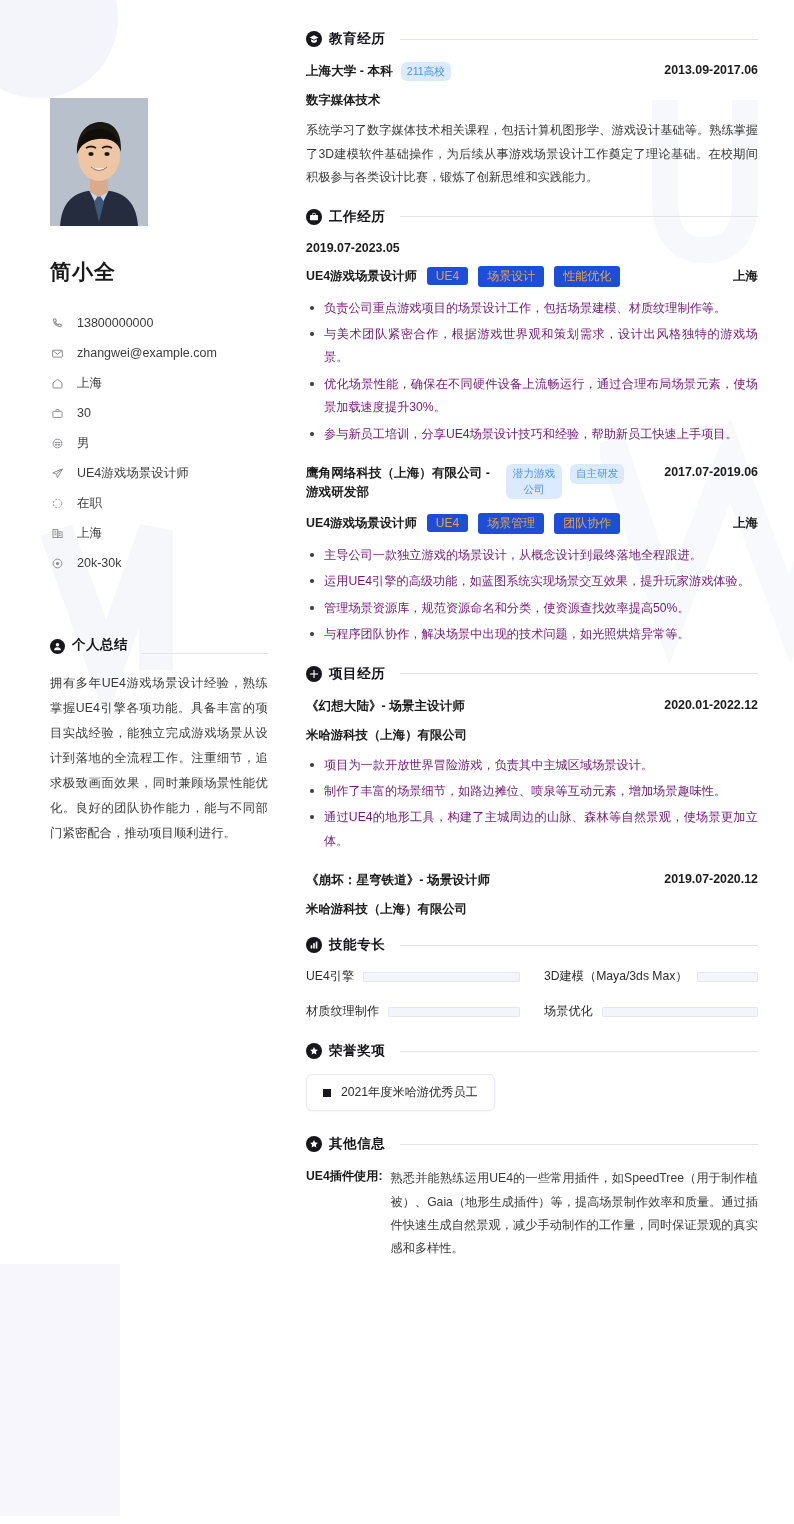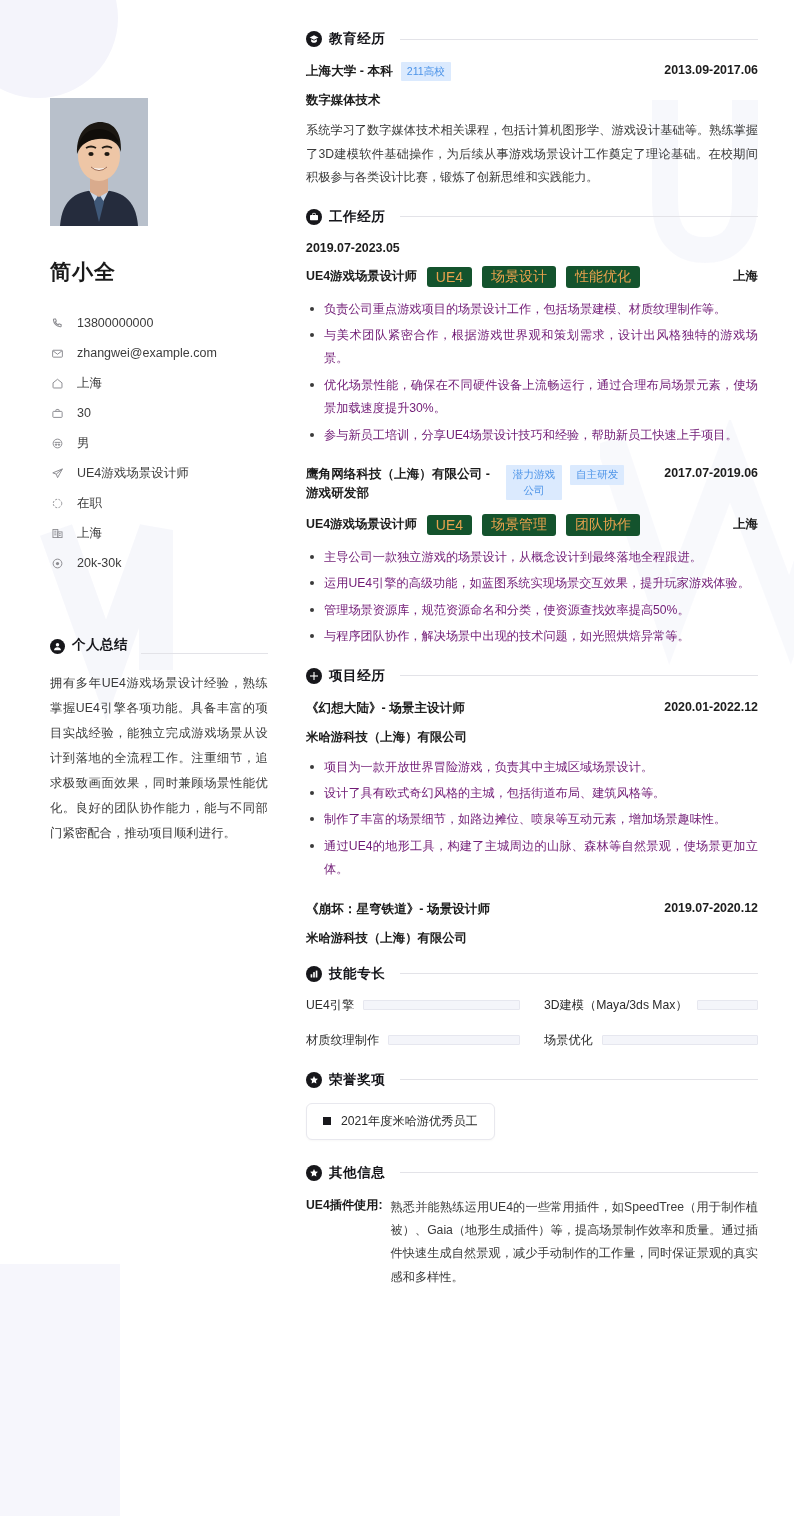--- a/index.html
+++ b/index.html
@@ -94,7 +94,7 @@
   }
   .tag-blue {
     display:inline-block; background:#dbeafe; color:#4d94e8;
-    font-size:10.6px; line-height:1.45; padding:2px 6px; border-radius:1px;
+    font-size:10.6px; line-height:1.45; padding:2px 6px; border-radius:6px;
     max-width:56px; text-align:center;
   }
   .entry-row2 {

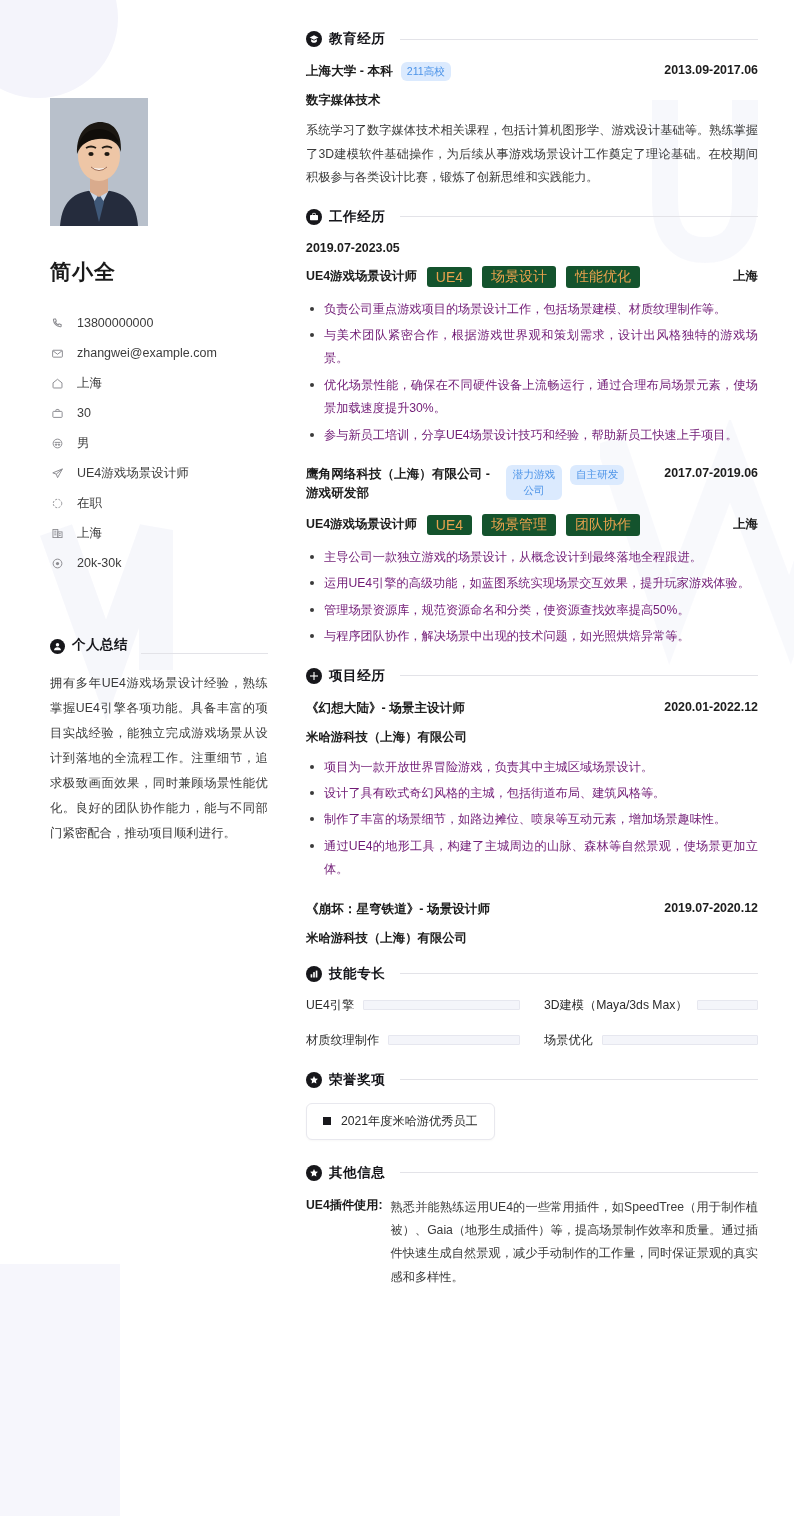--- a/index.html
+++ b/index.html
@@ -103,8 +103,8 @@
   .row2-left { display:flex; align-items:center; flex-wrap:wrap; gap:10px; }
   .entry-role { font-size:12.4px; font-weight:bold; color:#1c1c1c; }
   .tag-orange {
-    display:inline-block; background:#14532d; color:#e8a24d;
-    font-size:14px; padding:2px 9px; border-radius:3px; white-space:nowrap;
+    display:inline-block; background:#1d4ed8; color:#e8a24d;
+    font-size:12px; padding:2px 9px; border-radius:3px; white-space:nowrap;
   }
   .entry-loc { font-size:12.4px; font-weight:bold; color:#1c1c1c; white-space:nowrap; }
 

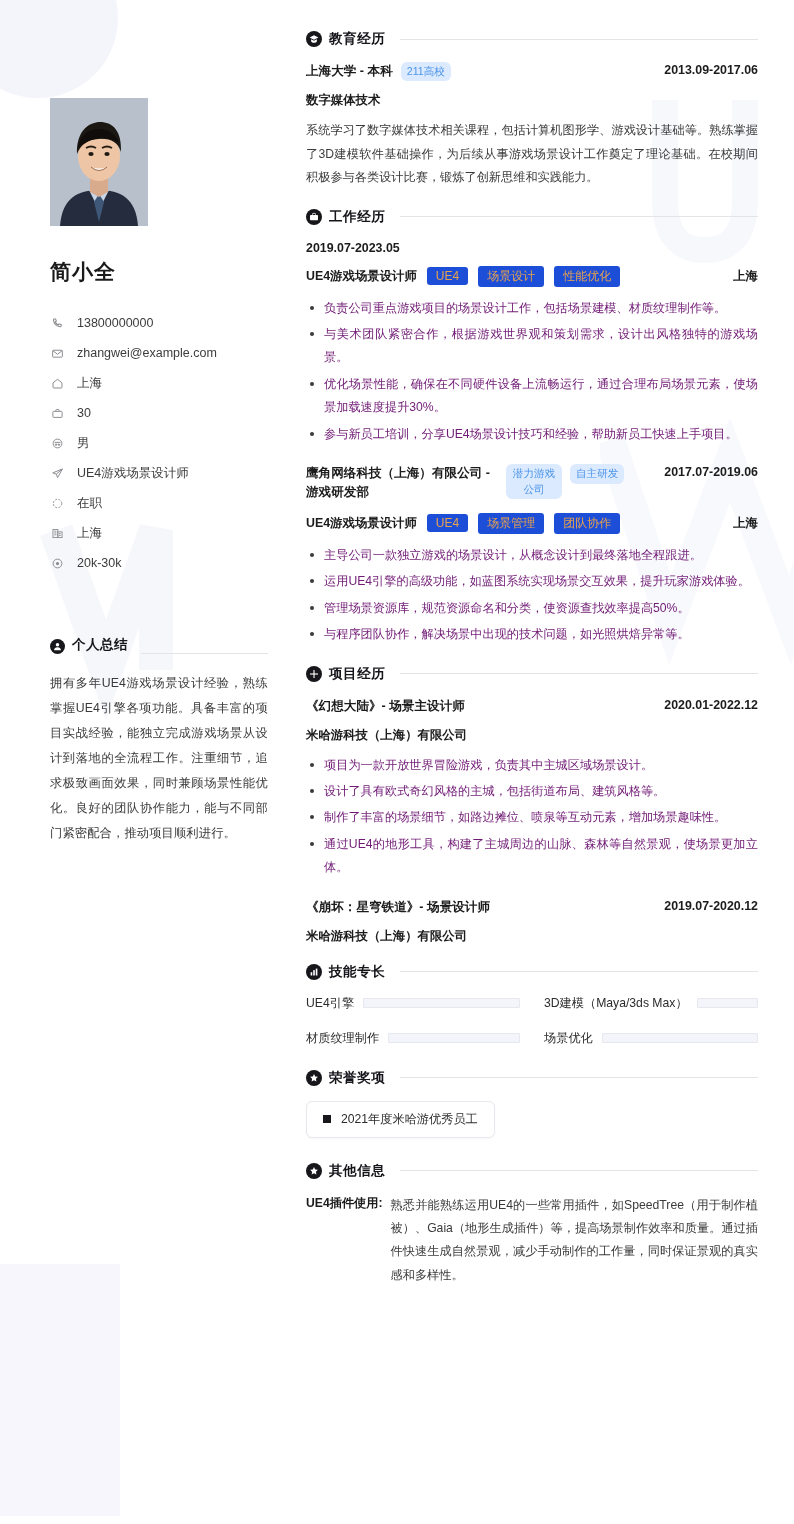--- a/index.html
+++ b/index.html
@@ -422,7 +422,6 @@
         <div class="entry-sub">米哈游科技（上海）有限公司</div>
         <ul class="bullets">
           <li>项目为一款开放世界冒险游戏，负责其中主城区域场景设计。</li>
-          <li>设计了具有欧式奇幻风格的主城，包括街道布局、建筑风格等。</li>
           <li>制作了丰富的场景细节，如路边摊位、喷泉等互动元素，增加场景趣味性。</li>
           <li>通过UE4的地形工具，构建了主城周边的山脉、森林等自然景观，使场景更加立体。</li>
         </ul>

